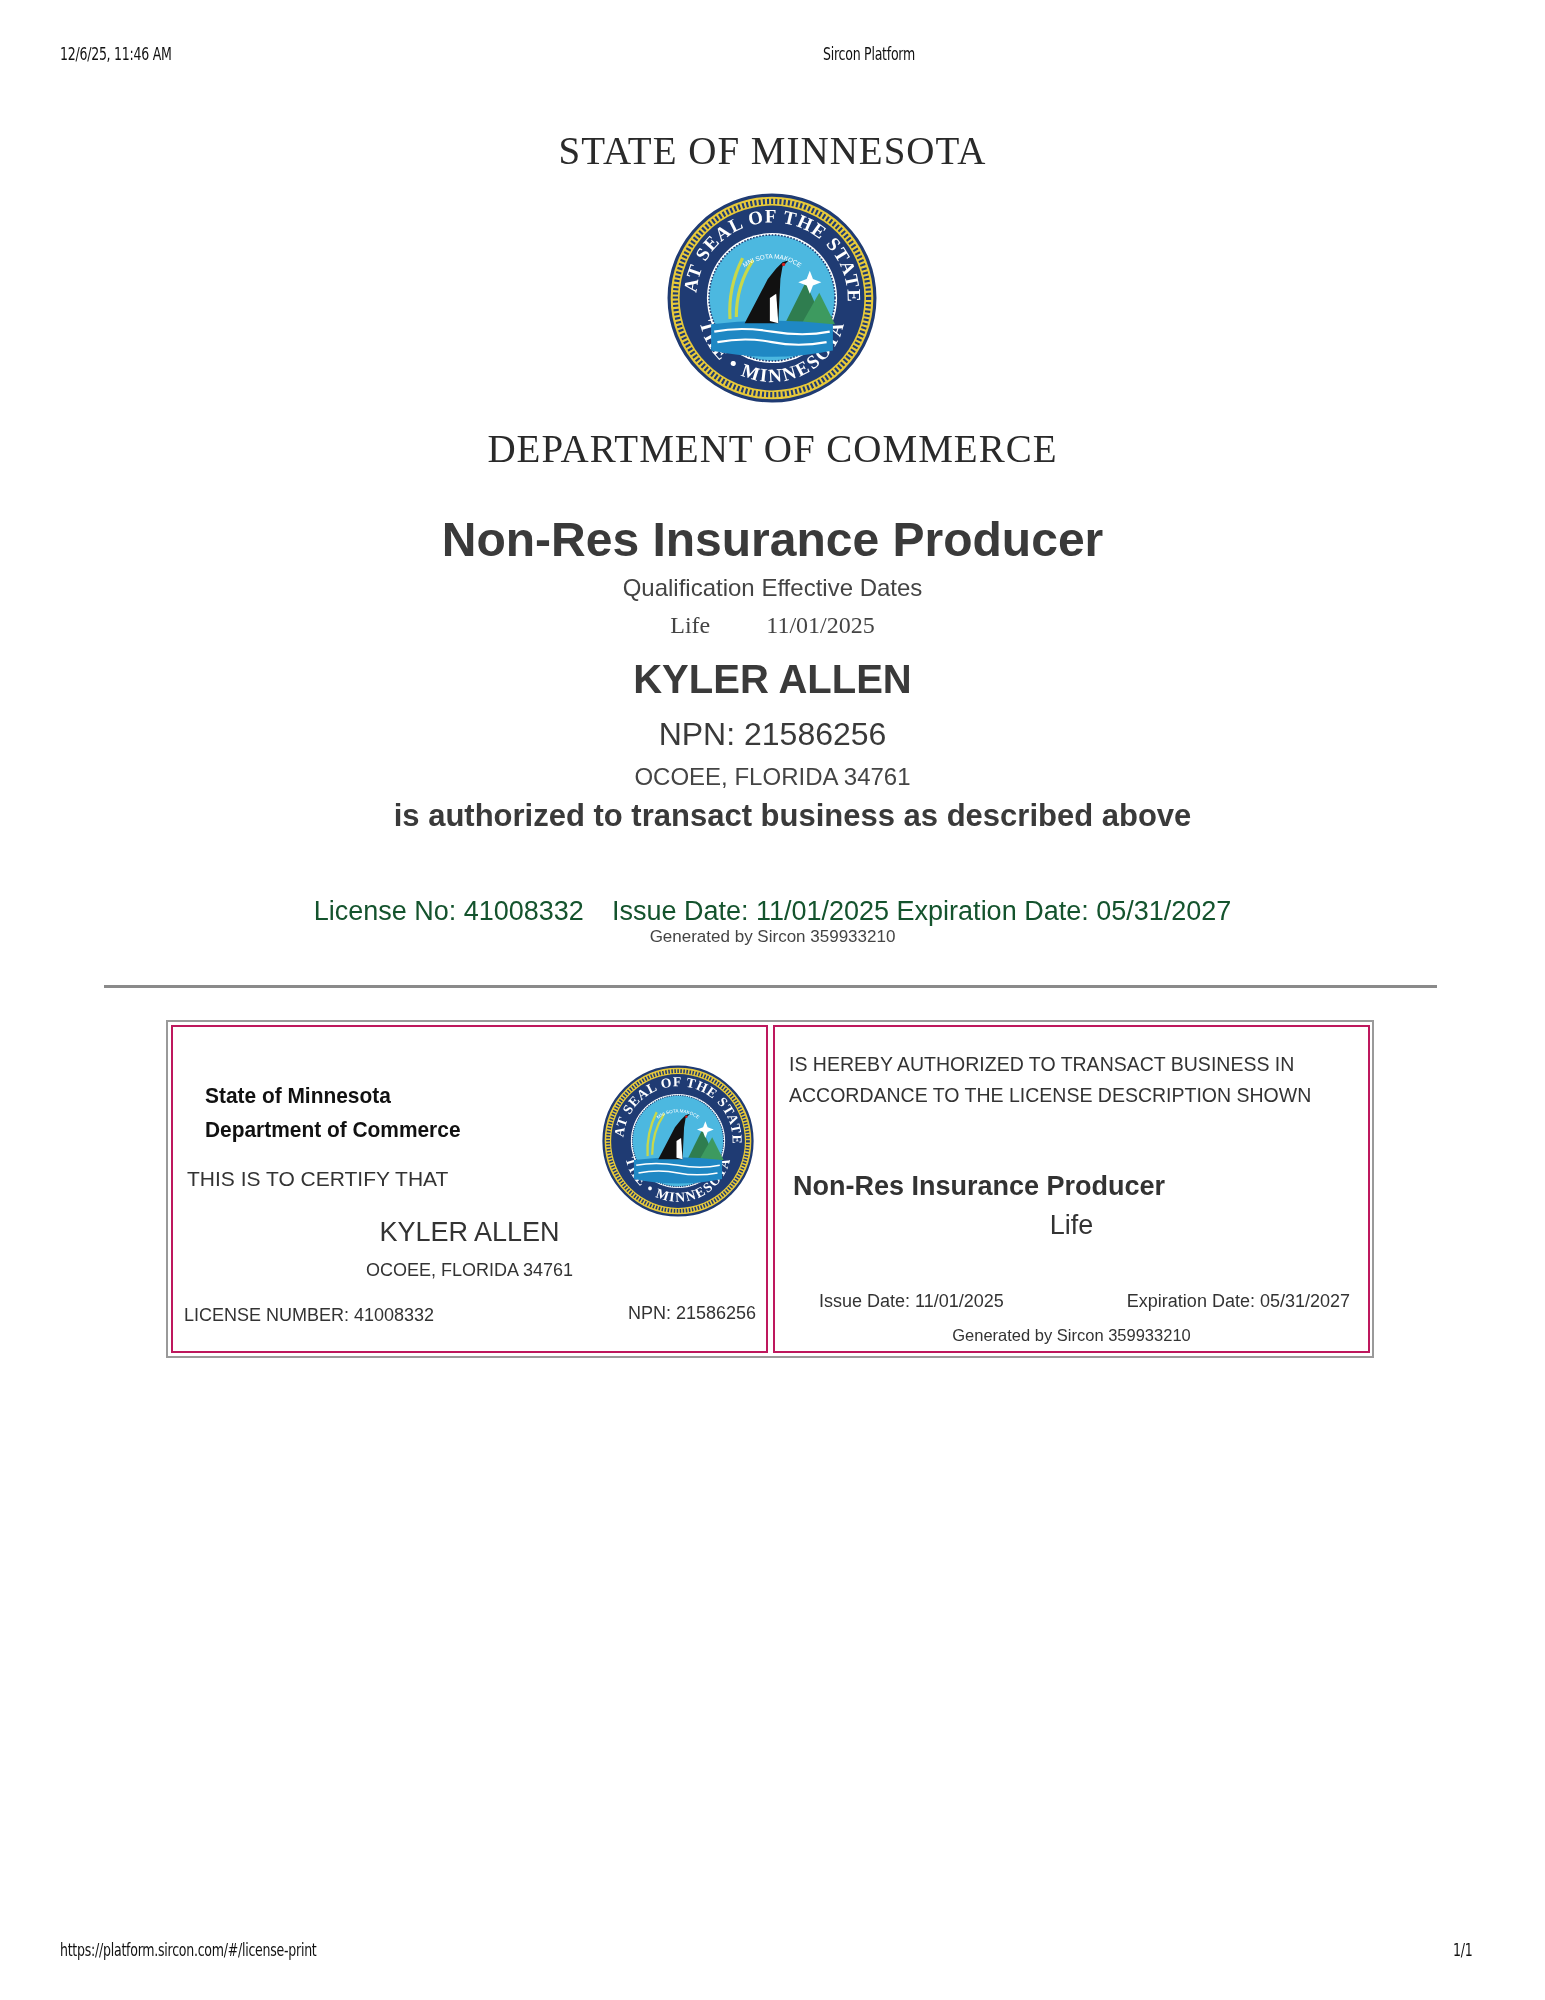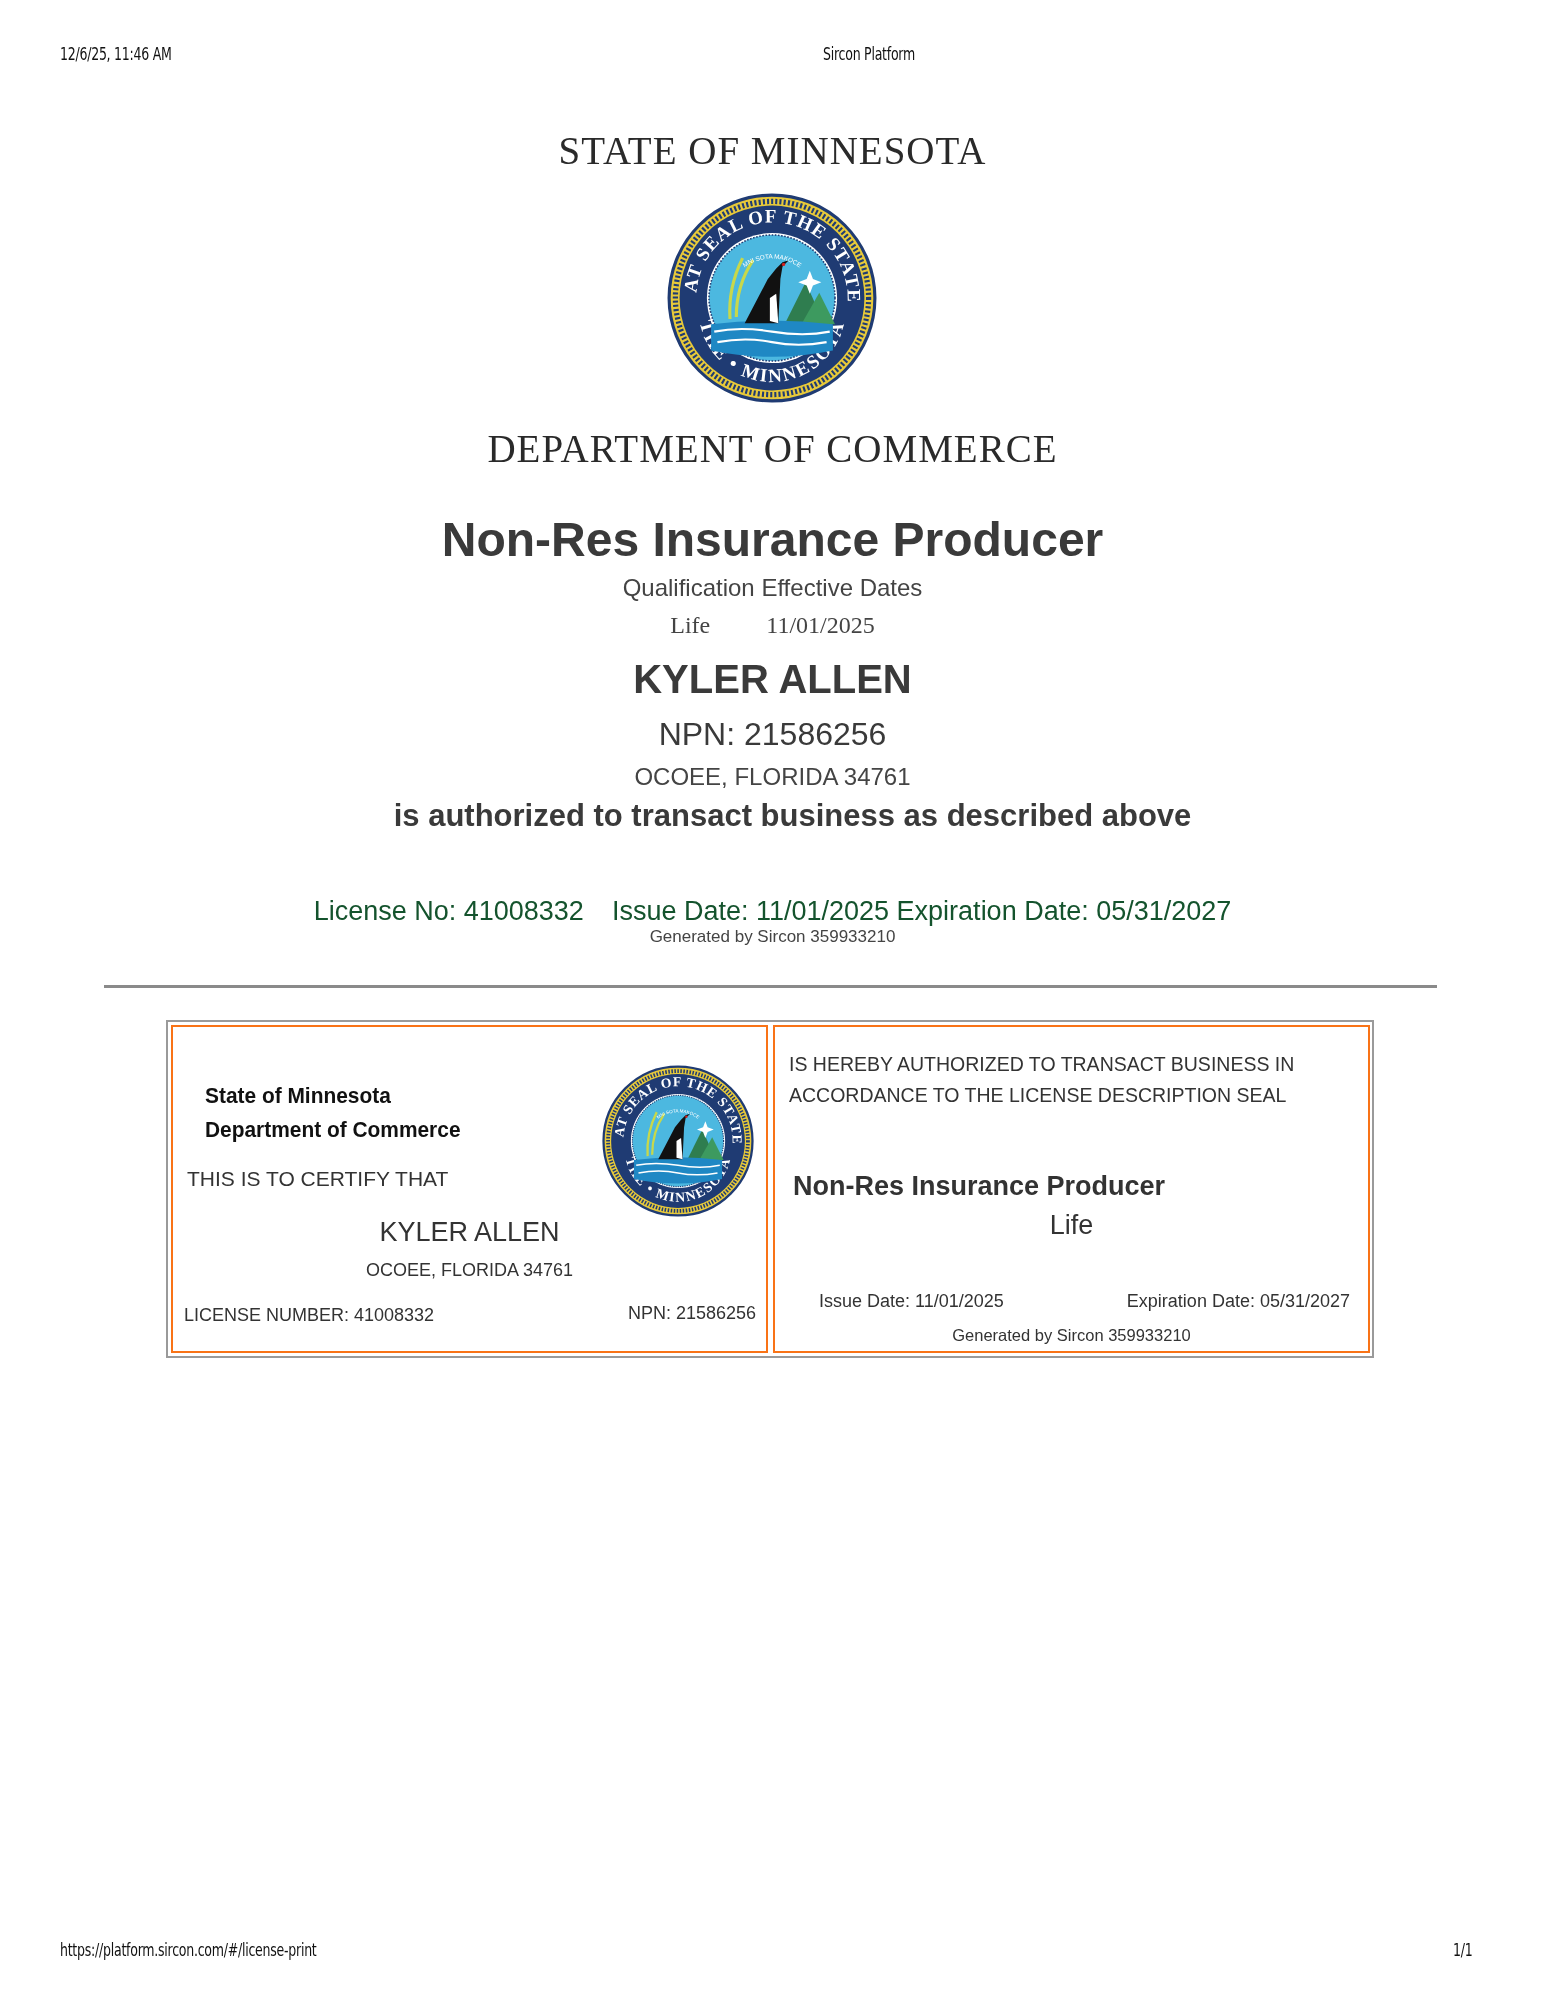--- a/index.html
+++ b/index.html
@@ -11,7 +11,7 @@
   .seal { position: absolute; }
   .divider { position: absolute; left: 104px; top: 985px; width: 1333px; height: 3px; background: #8a8a8a; }
   .card-outer { position: absolute; left: 166px; top: 1020px; width: 1208px; height: 338px; border: 2px solid #9a9a9a; box-sizing: border-box; }
-  .panel { position: absolute; top: 1025px; height: 328px; border: 2px solid #f97316; box-sizing: border-box; }
+  .panel { position: absolute; top: 1025px; height: 328px; border: 2px solid #be185d; box-sizing: border-box; }
   .panel-left { left: 171px; width: 597px; }
   .panel-right { left: 773px; width: 597px; }
   .txt { position: absolute; white-space: nowrap; }

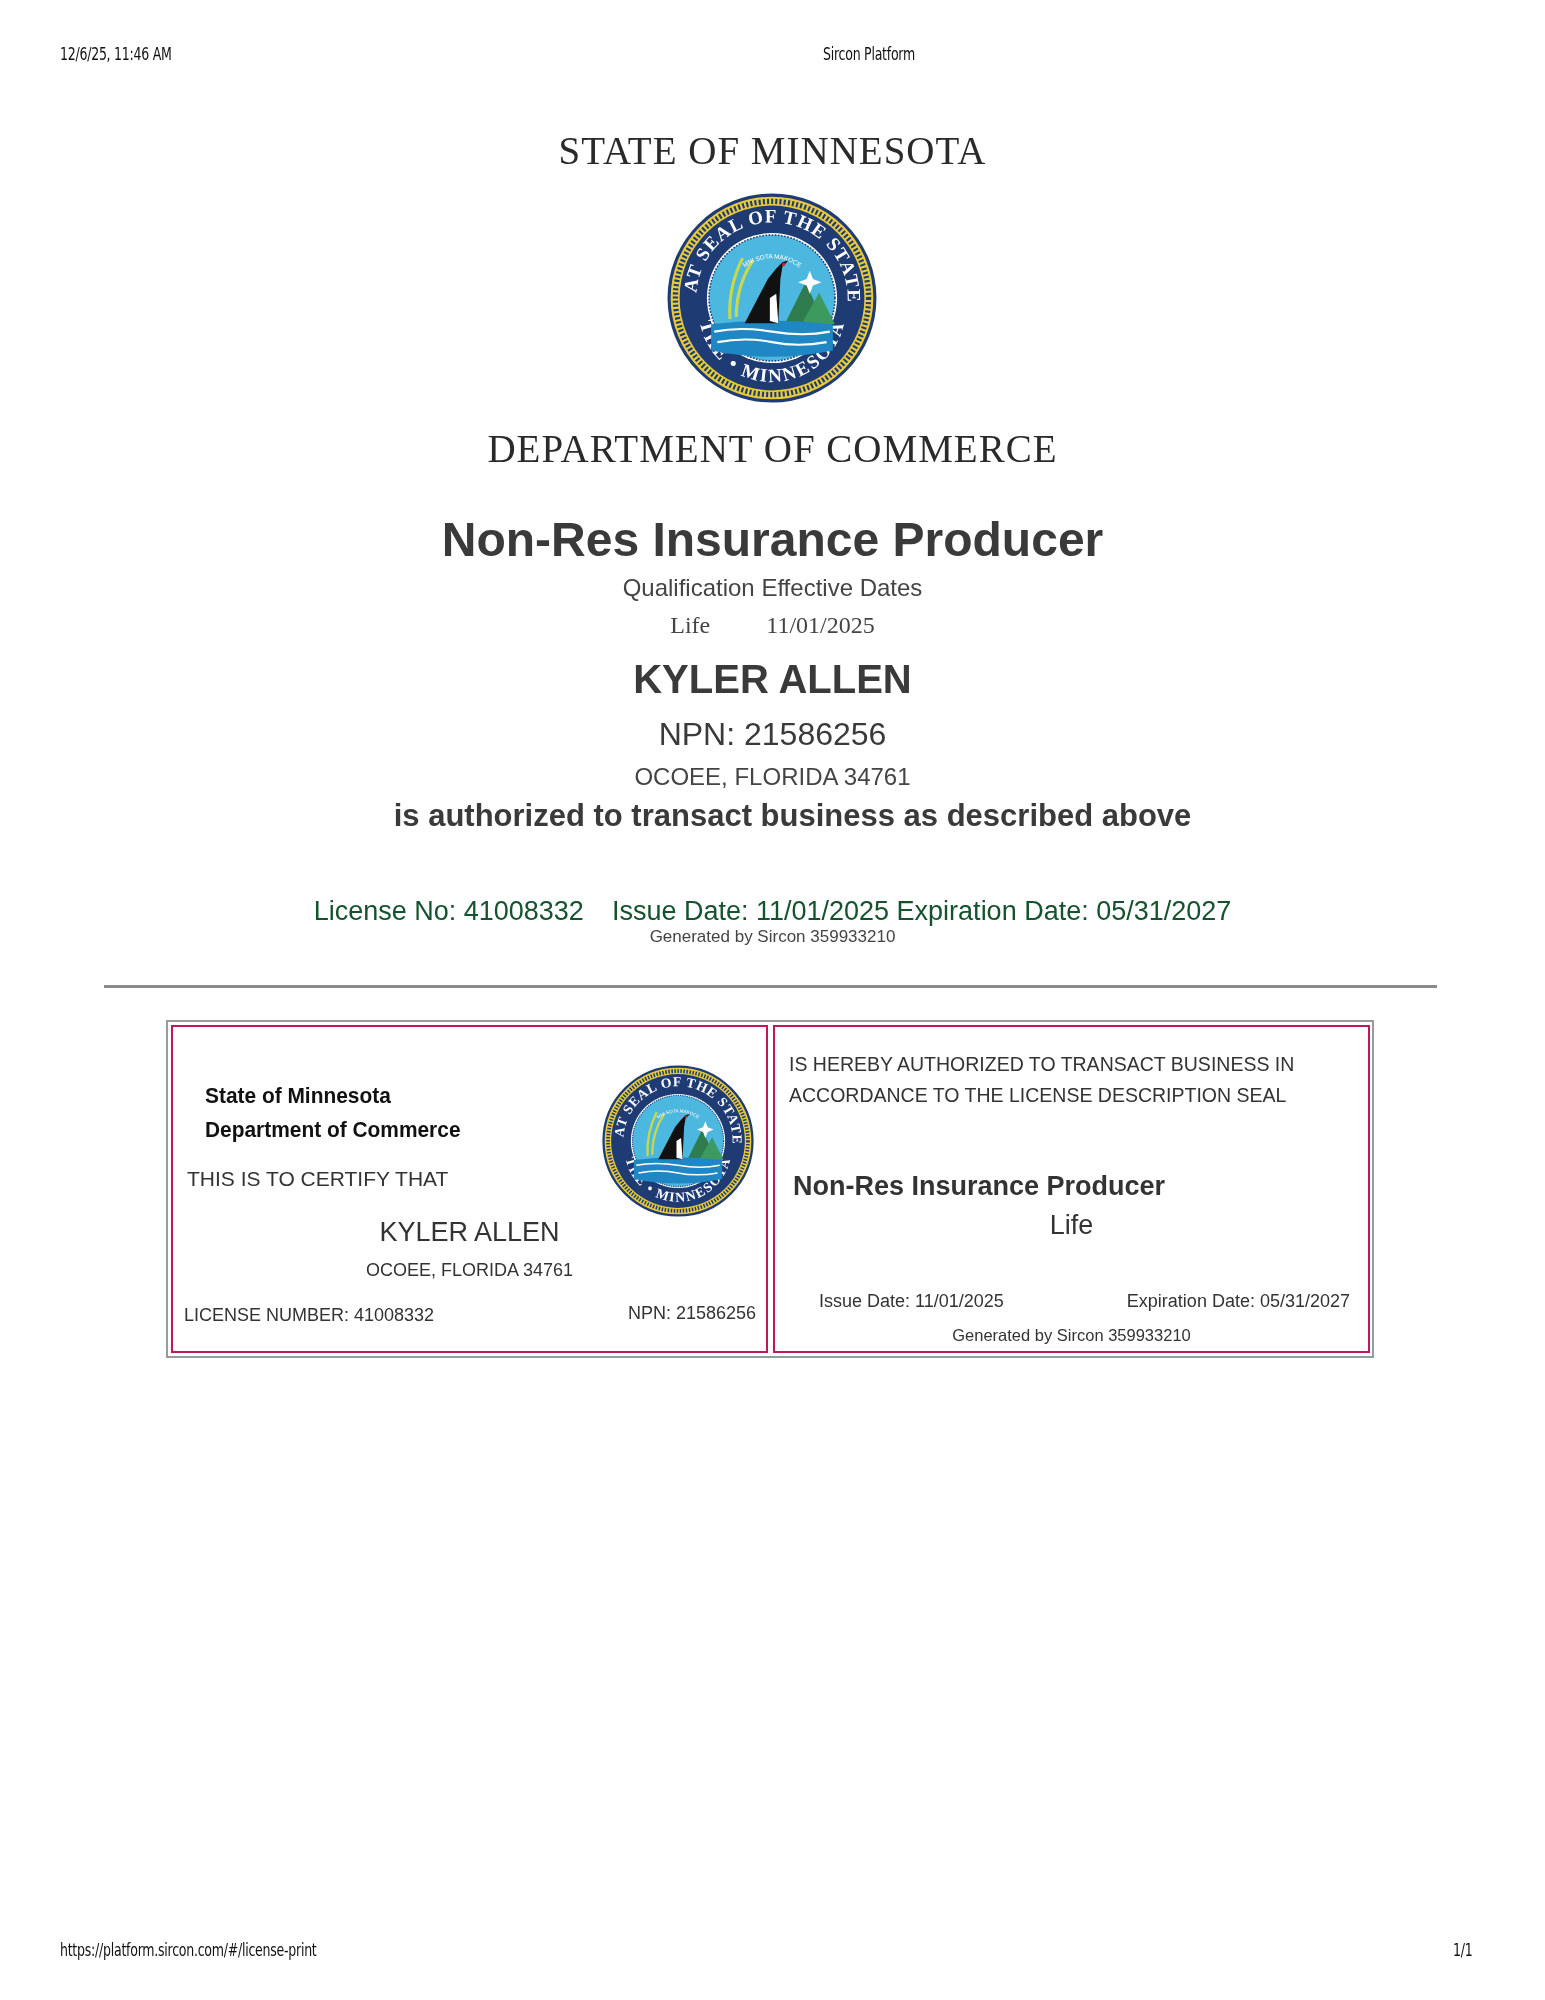--- a/index.html
+++ b/index.html
@@ -104,7 +104,7 @@
 <div class="panel panel-right">
   <div class="txt" style="left:14px; top:22px; font-size:19.5px; color:#333; line-height:31px;">
     <div>IS HEREBY AUTHORIZED TO TRANSACT BUSINESS IN</div>
-    <div>ACCORDANCE TO THE LICENSE DESCRIPTION SEAL</div>
+    <div>ACCORDANCE TO THE LICENSE DESCRIPTION SHOWN</div>
   </div>
   <div class="txt" style="left:18px; top:144px; font-size:27px; font-weight:bold; color:#333;">Non-Res Insurance Producer</div>
   <div class="txt" style="left:0; width:593px; top:183px; text-align:center; font-size:27px; color:#333;">Life</div>

